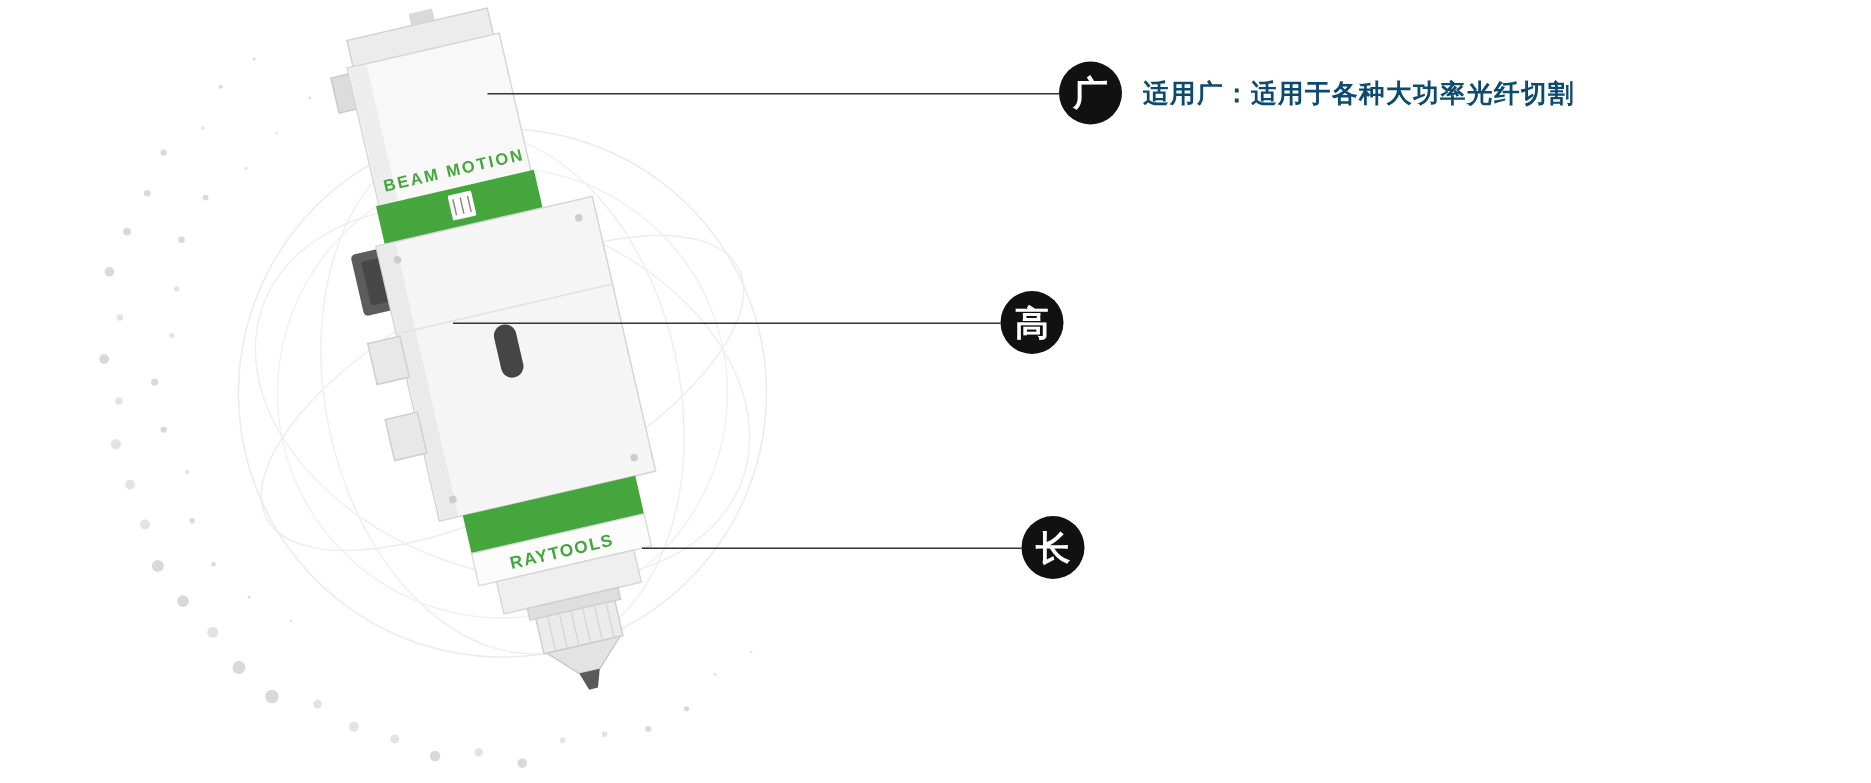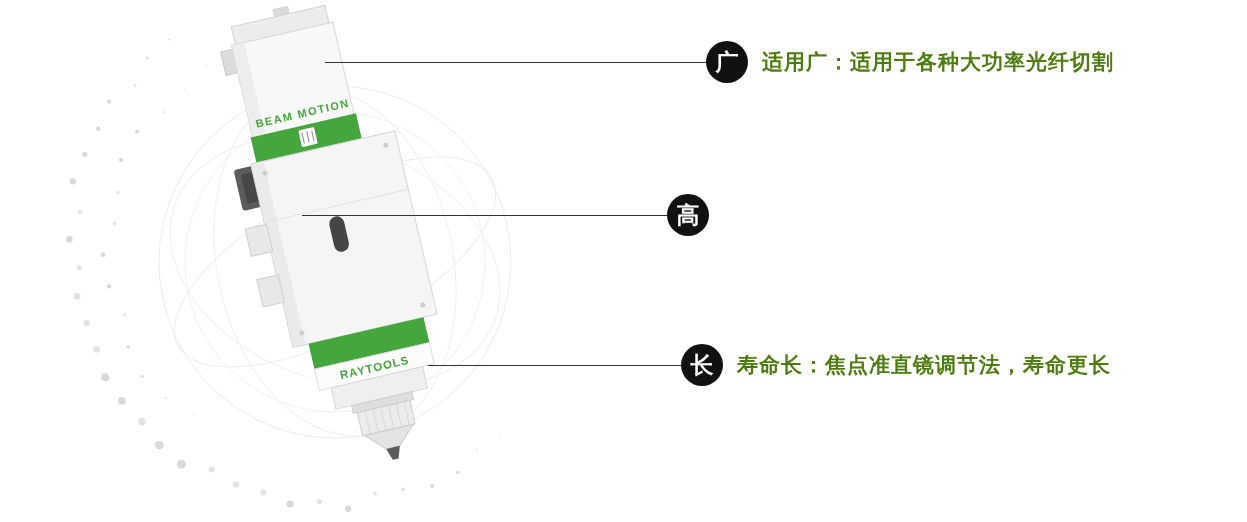--- a/index.html
+++ b/index.html
@@ -25,8 +25,8 @@
     font-size:23px; font-weight:700; flex:0 0 auto;
   }
   .feature-text {
-    margin-left:14px; font-size:21px; font-weight:600;
-    color:#4d7c0f; letter-spacing:1px; white-space:nowrap;
+    margin-left:14px; font-size:17px; font-weight:600;
+    color:#0c4a6e; letter-spacing:1px; white-space:nowrap;
   }
 </style>
 </head>

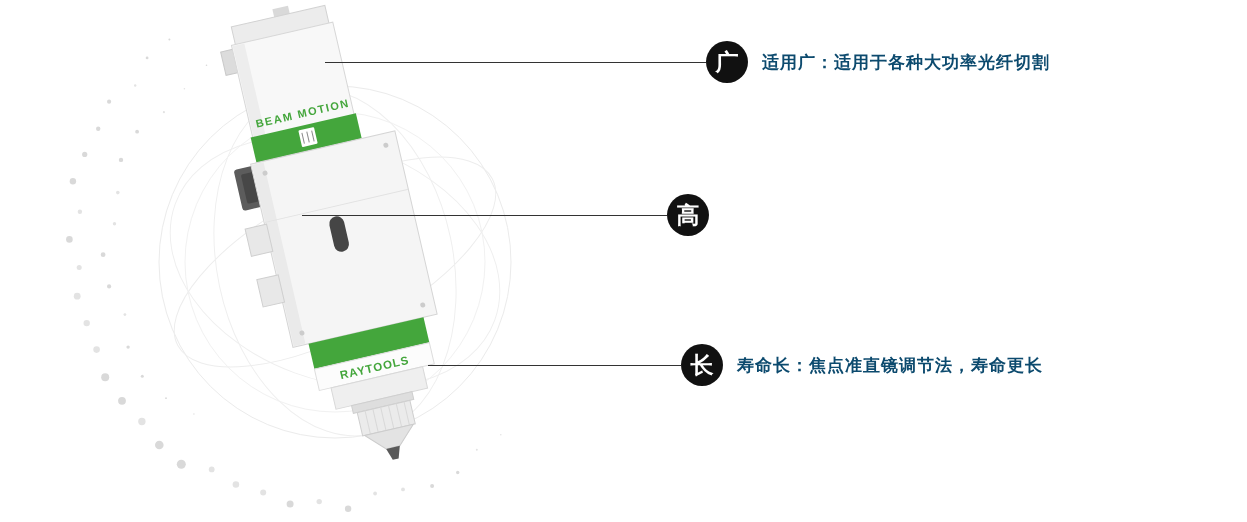--- a/index.html
+++ b/index.html
@@ -169,7 +169,6 @@
   <div class="callout" style="left:428px; top:365px">
     <div class="line" style="width:253px"></div>
     <div class="badge">长</div>
-    <div class="feature-text">寿命长：焦点准直镜调节法，寿命更长</div>
   </div>
 
 </div>

